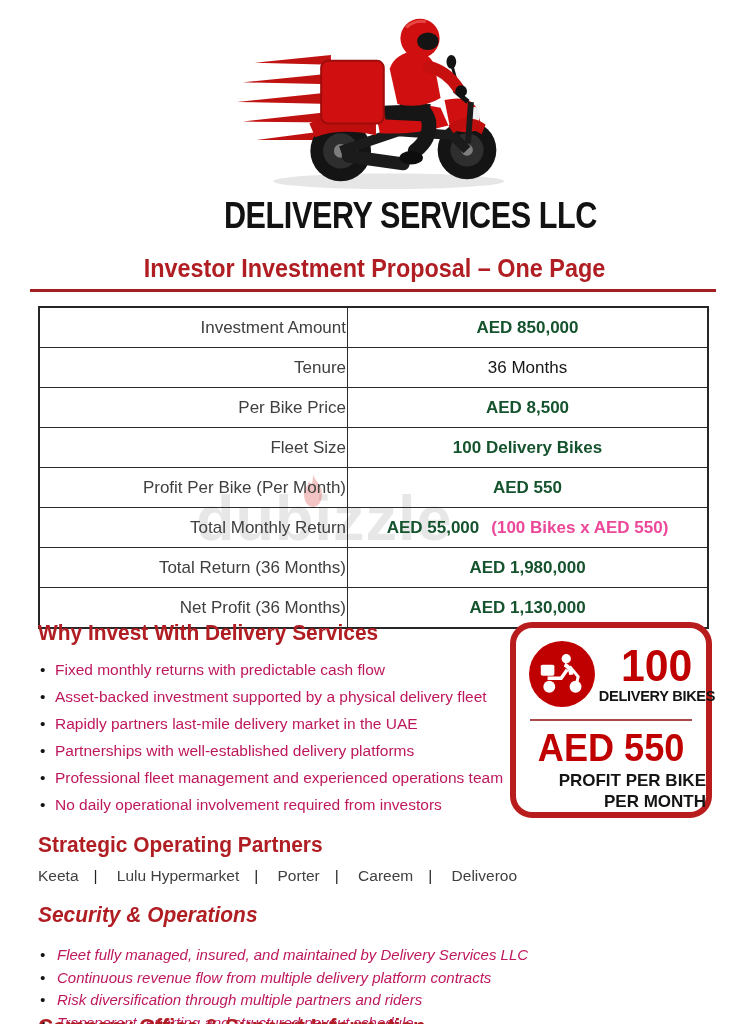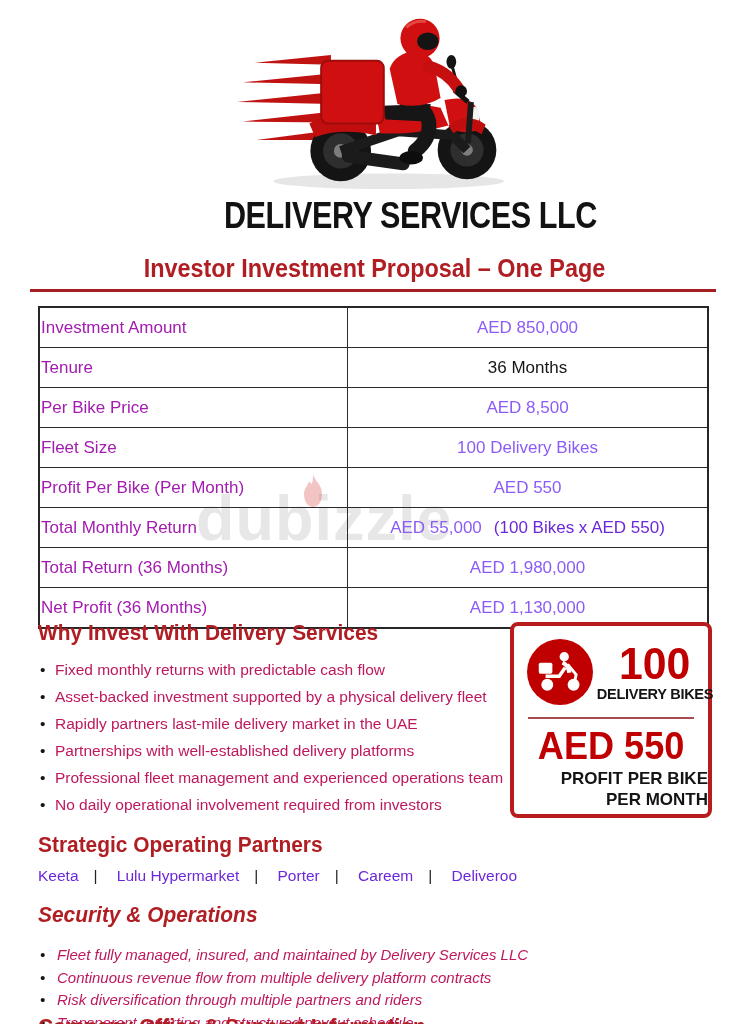--- a/index.html
+++ b/index.html
@@ -36,7 +36,7 @@
     border:1.6px solid #2b2b2b;height:37px;vertical-align:middle;
     font-size:17px;
   }
-  .invest-table tr td:first-child{width:305px;color:#a21caf;}
+  .invest-table tr td:first-child{width:305px;color:#404040;text-align:right;}
   .invest-table tr td:last-child{text-align:center;}
   .invest-table{border:2px solid #262626;}
   .val.red{color:#8b5cf6;font-weight:normal;}

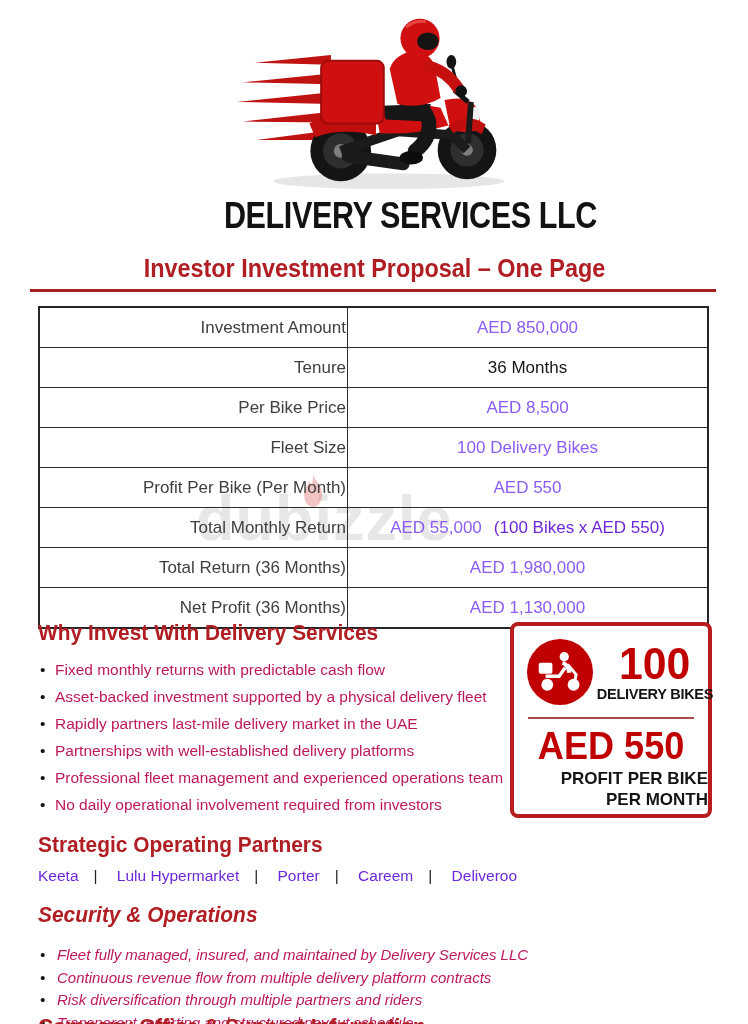--- a/index.html
+++ b/index.html
@@ -39,7 +39,7 @@
   .invest-table tr td:first-child{width:305px;color:#404040;text-align:right;}
   .invest-table tr td:last-child{text-align:center;}
   .invest-table{border:2px solid #262626;}
-  .val.red{color:#8b5cf6;font-weight:normal;}
+  .val.red{color:#14532d;font-weight:bold;}
   .val.plain{color:#161616;font-weight:normal;}
   .note:not(:empty){margin-left:12px;color:#6d28d9;font-weight:normal;}
 

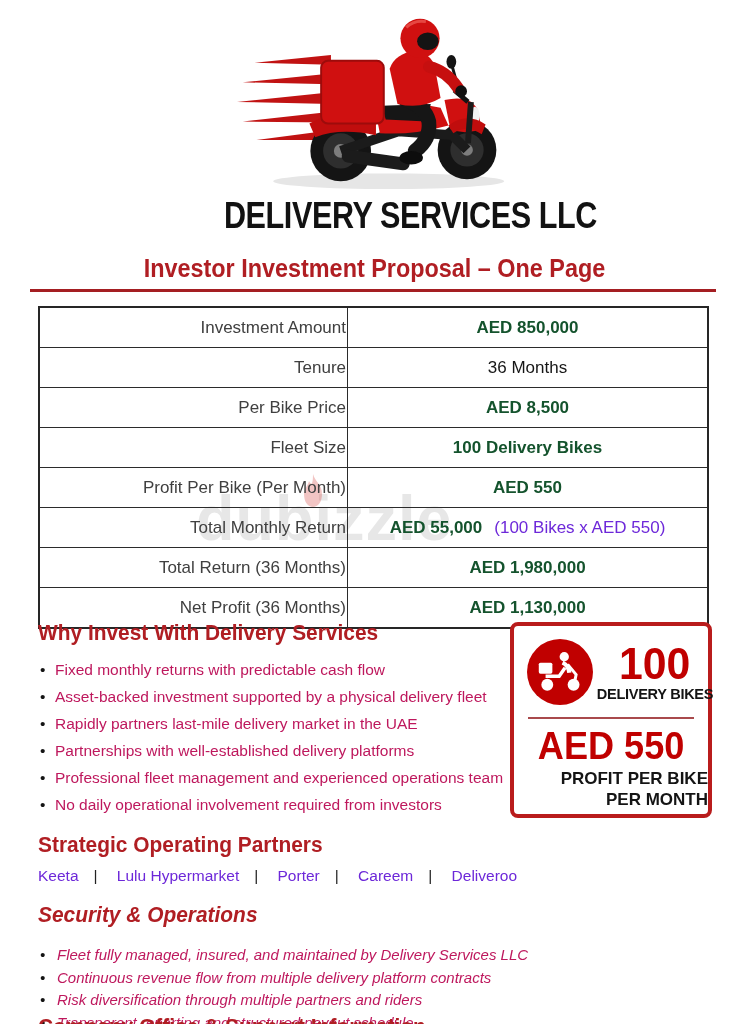--- a/index.html
+++ b/index.html
@@ -41,7 +41,7 @@
   .invest-table{border:2px solid #262626;}
   .val.red{color:#14532d;font-weight:bold;}
   .val.plain{color:#161616;font-weight:normal;}
-  .note:not(:empty){margin-left:12px;color:#6d28d9;font-weight:normal;}
+  .note:not(:empty){margin-left:12px;color:#ec4899;font-weight:bold;}
 
   
   .watermark{

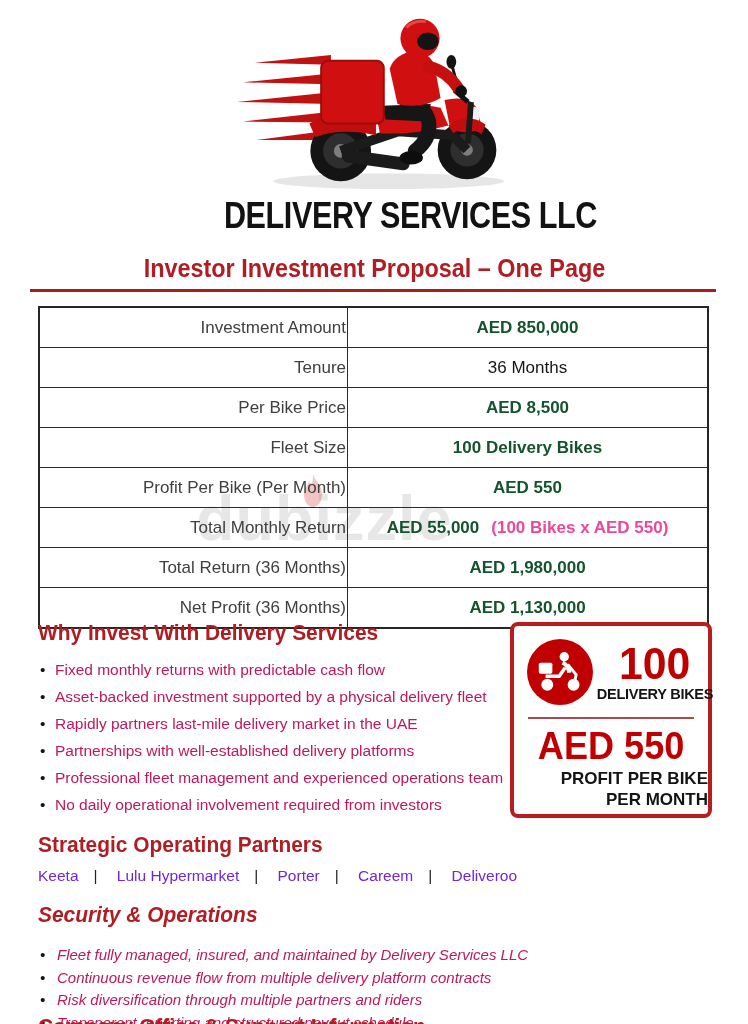--- a/index.html
+++ b/index.html
@@ -71,7 +71,7 @@
   
   .card{
     position:absolute;top:622px;left:510px;width:202px;height:196px;z-index:2;
-    border:4px solid #b91c1c;border-radius:8px;background:#fff;box-sizing:border-box;
+    border:6px solid #b91c1c;border-radius:22px;background:#fff;box-sizing:border-box;
   }
   .card-top{display:flex;align-items:center;padding:13px 8px 0 13px;}
   .bike-badge{width:66px;height:66px;border-radius:50%;background:#c00000;flex:0 0 66px;

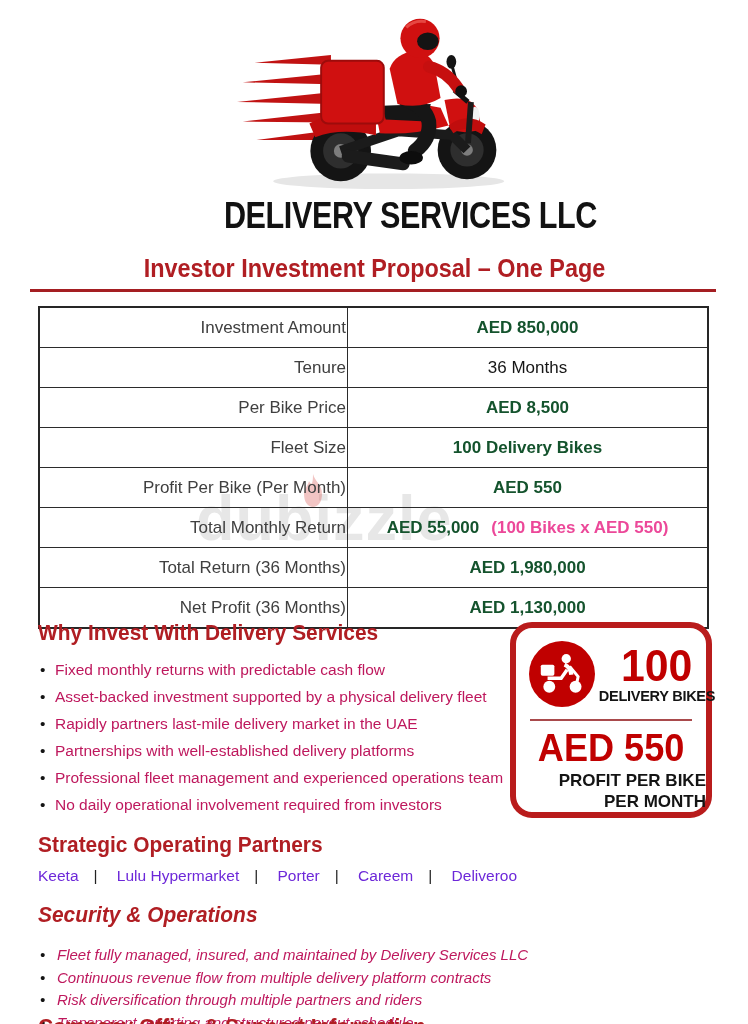--- a/index.html
+++ b/index.html
@@ -88,7 +88,7 @@
 
   
   .partners{position:absolute;top:830px;left:38px;width:672px;z-index:2;}
-  .partners-row{margin-top:9px;font-size:15.5px;color:#6d28d9;white-space:nowrap;}
+  .partners-row{margin-top:9px;font-size:15.5px;color:#404040;white-space:nowrap;}
   .partner:not(:last-child)::after{content:"|";padding:0 15px;color:#222;}
 
   

